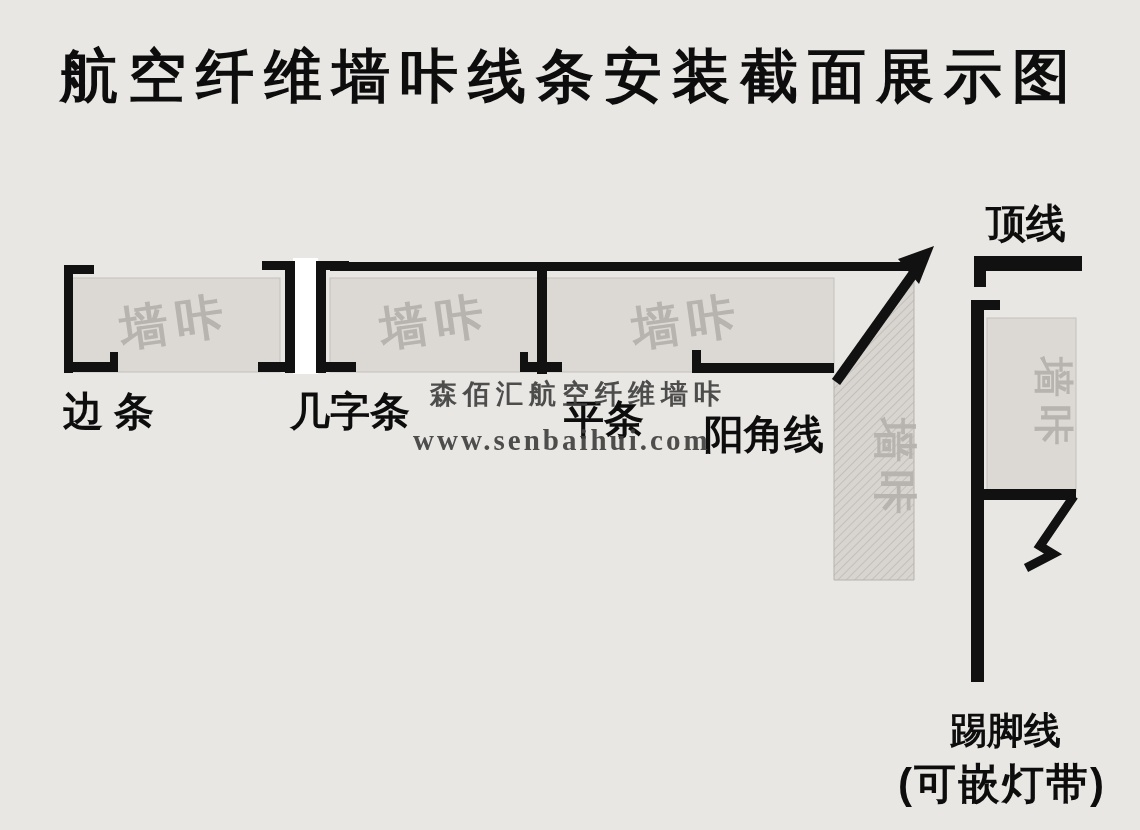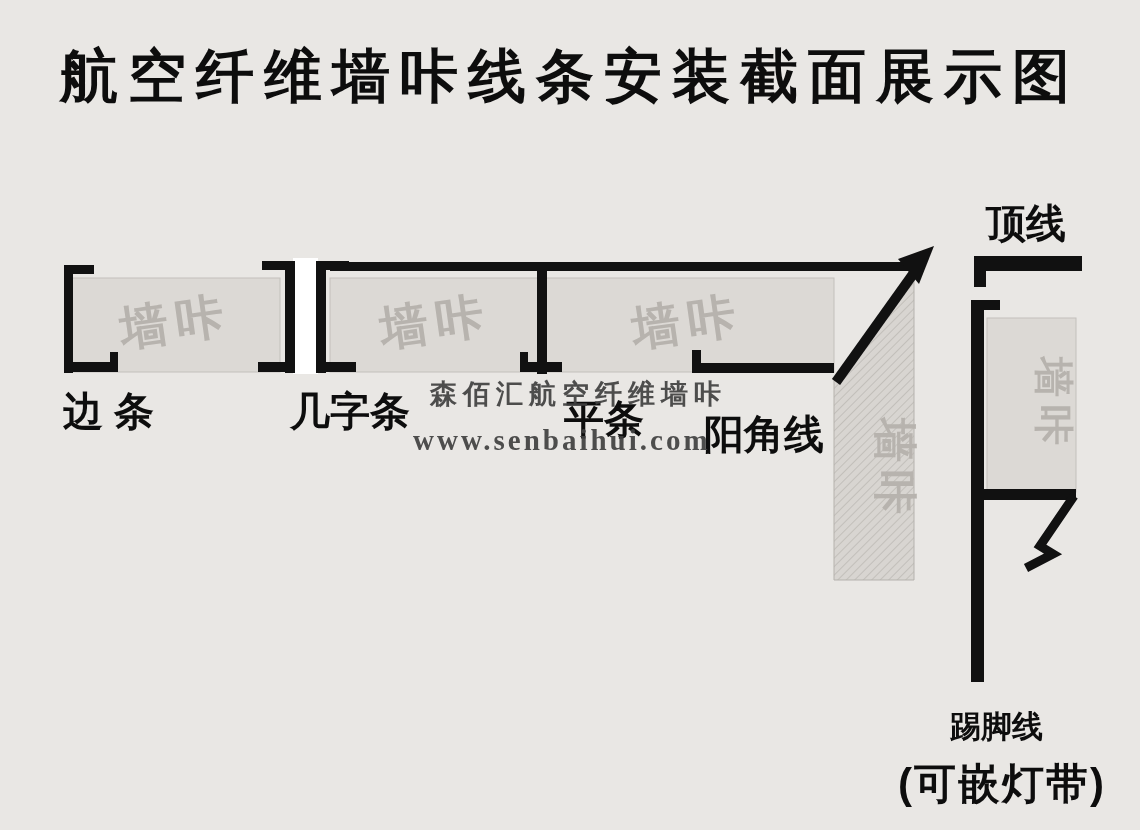--- a/index.html
+++ b/index.html
@@ -23,7 +23,7 @@
   .lbl-ji{left:262px;top:384px;font-size:40px;margin-left:28px;}
   .lbl-ping{left:532px;top:392px;font-size:40px;margin-left:32px;}
   .lbl-yang{left:704px;top:388px;font-size:40px;margin-top:19px;}
-  .lbl-tijiao{left:950px;top:706px;font-size:31px;}
+  .lbl-tijiao{left:950px;top:706px;font-size:37px;}
   .lbl-tijiao-sub{left:898px;top:756px;font-size:42px;letter-spacing:2px;text-align:right;}
   .watermark{
     position:absolute;z-index:3;color:#404040;font-weight:bold;opacity:.92;white-space:nowrap;

